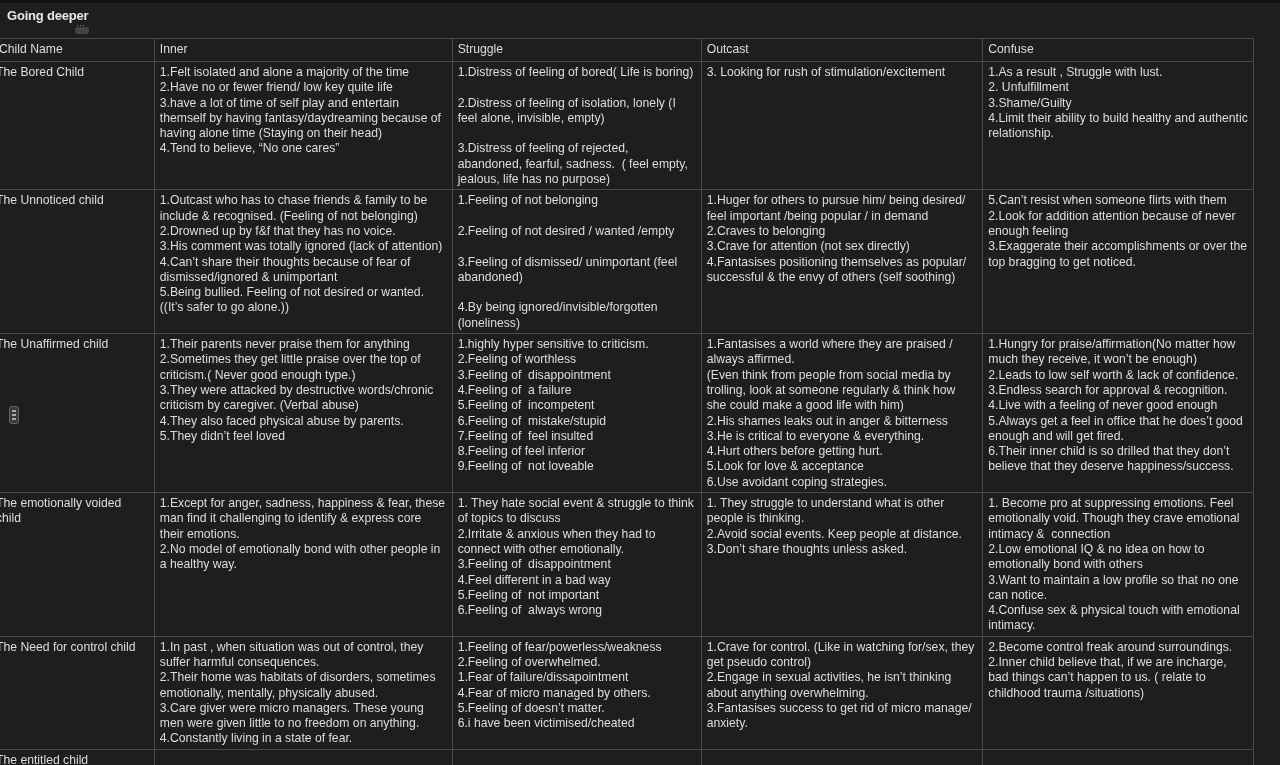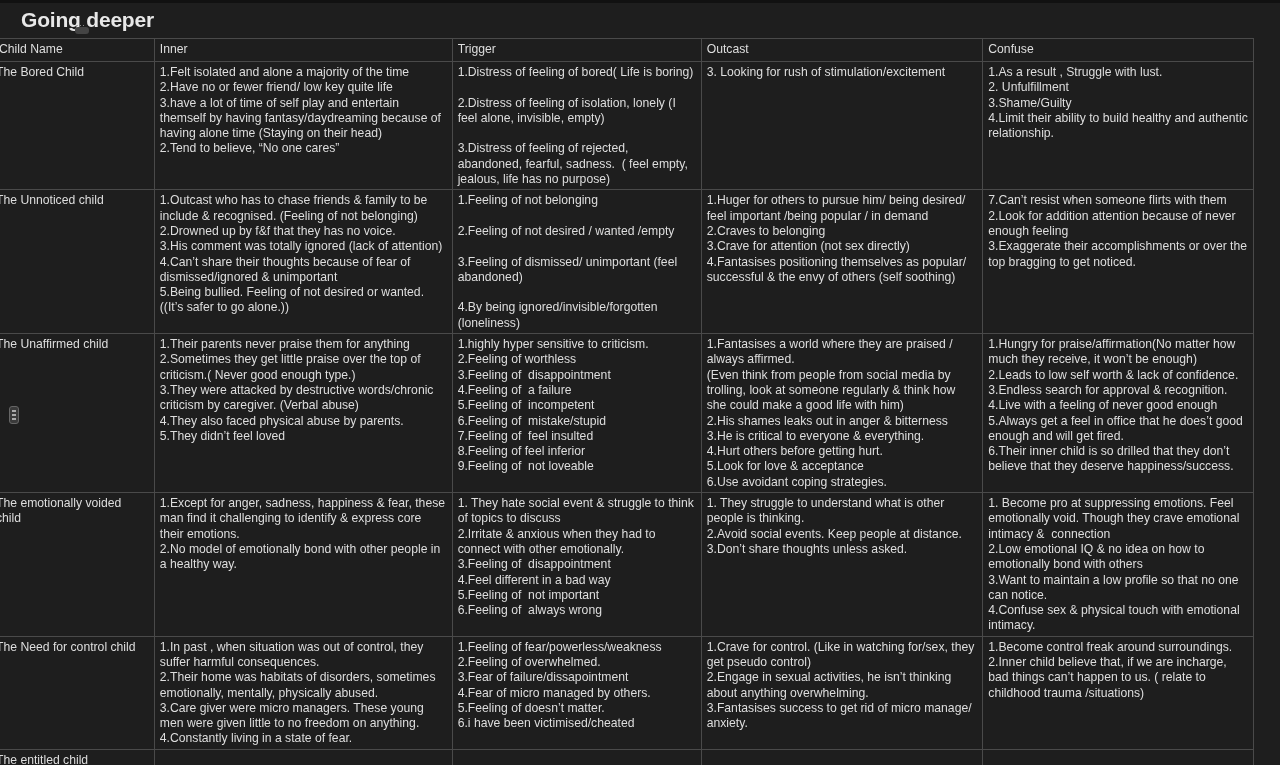--- a/index.html
+++ b/index.html
@@ -11,8 +11,8 @@
   }
   .top-border { position:absolute; left:0; top:0; width:1280px; height:3px; background:#111; }
   .title {
-    position:absolute; left:21px; top:8px;
-    font-size:21px; font-weight:bold; color:#e8e8e8; letter-spacing:-0.2px;
+    position:absolute; left:7px; top:8px;
+    font-size:13px; font-weight:bold; color:#e8e8e8; letter-spacing:-0.2px;
   }
   .title-handle {
     position:absolute; left:75px; top:27px; width:14px; height:7px;

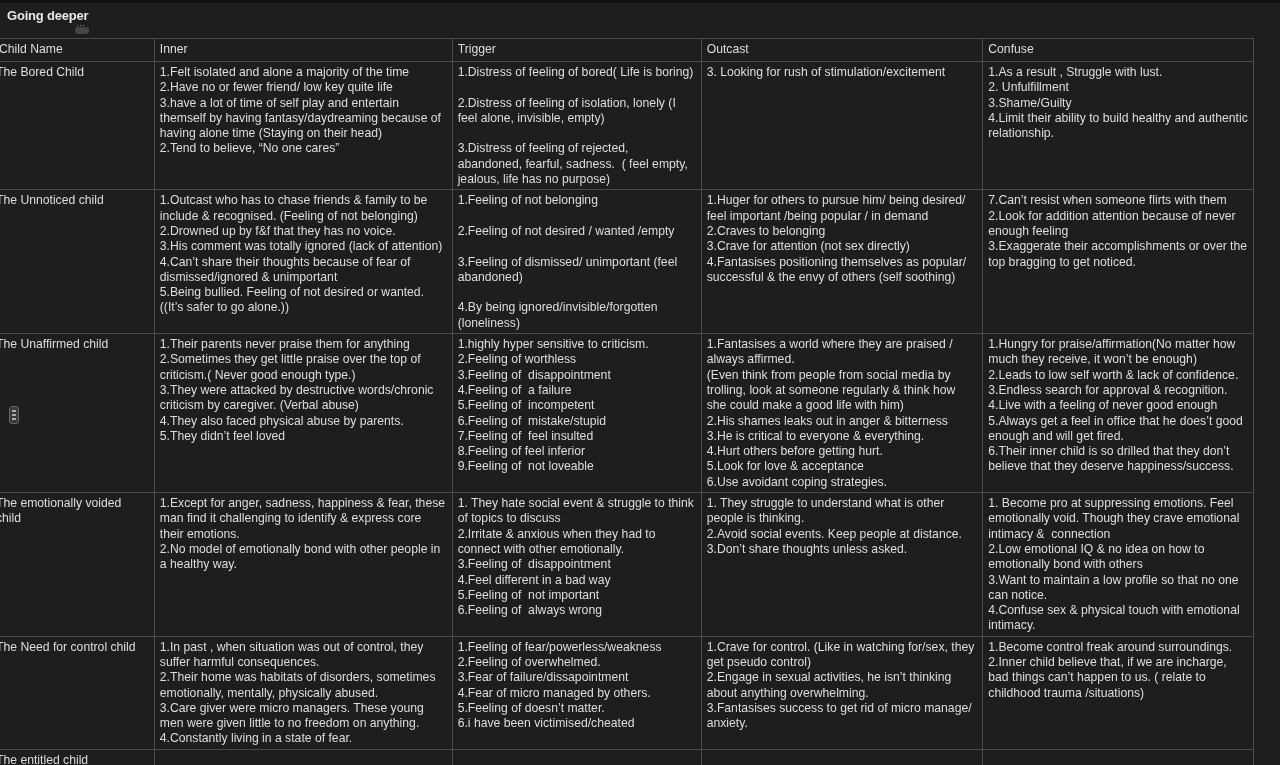--- a/index.html
+++ b/index.html
@@ -79,7 +79,7 @@
     <tr>
       <th>Child Name</th>
       <th>Inner</th>
-      <th>Trigger</th>
+      <th>Struggle</th>
       <th>Outcast</th>
       <th>Confuse</th>
     </tr>

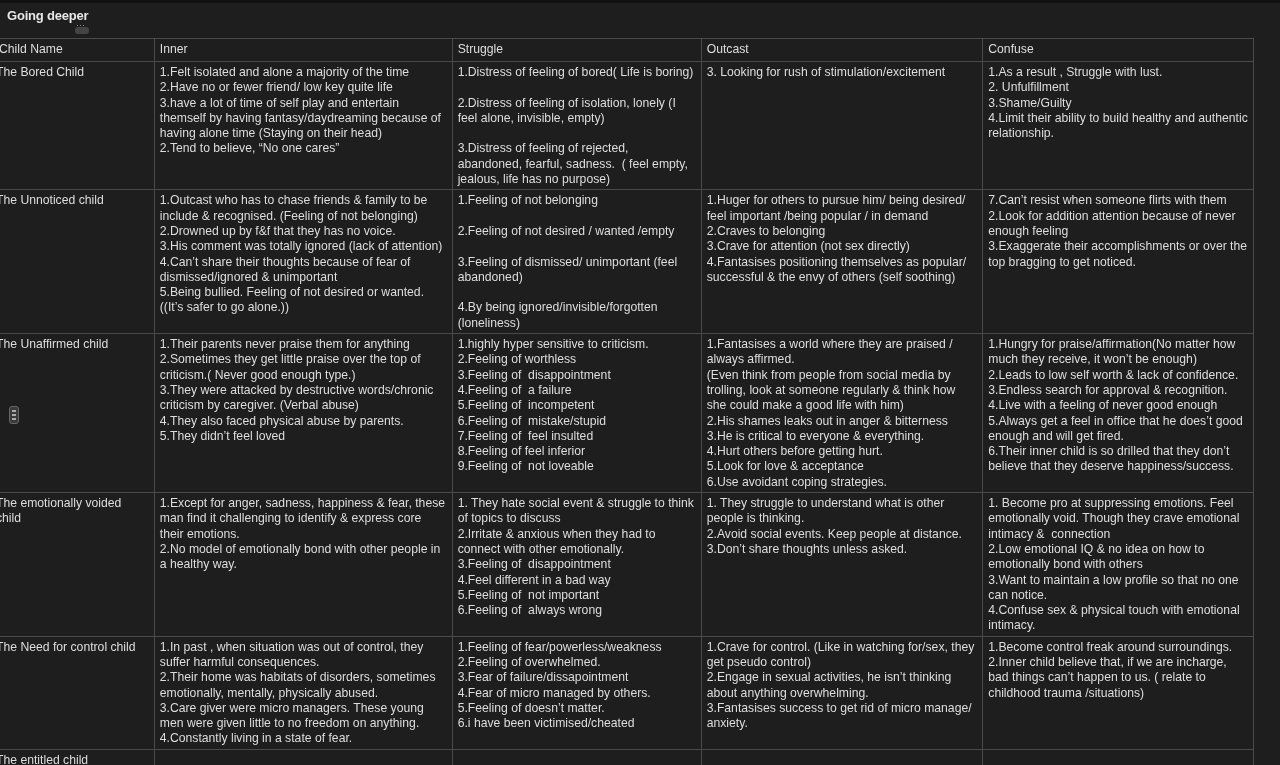--- a/index.html
+++ b/index.html
@@ -90,7 +90,7 @@
       <td>1.Felt isolated and alone a majority of the time
 2.Have no or fewer friend/ low key quite life
 3.have a lot of time of self play and entertain themself by having fantasy/daydreaming because of having alone time (Staying on their head)
-2.Tend to believe, “No one cares”</td>
+4.Tend to believe, “No one cares”</td>
       <td>1.Distress of feeling of bored( Life is boring)
 
 2.Distress of feeling of isolation, lonely (I feel alone, invisible, empty)

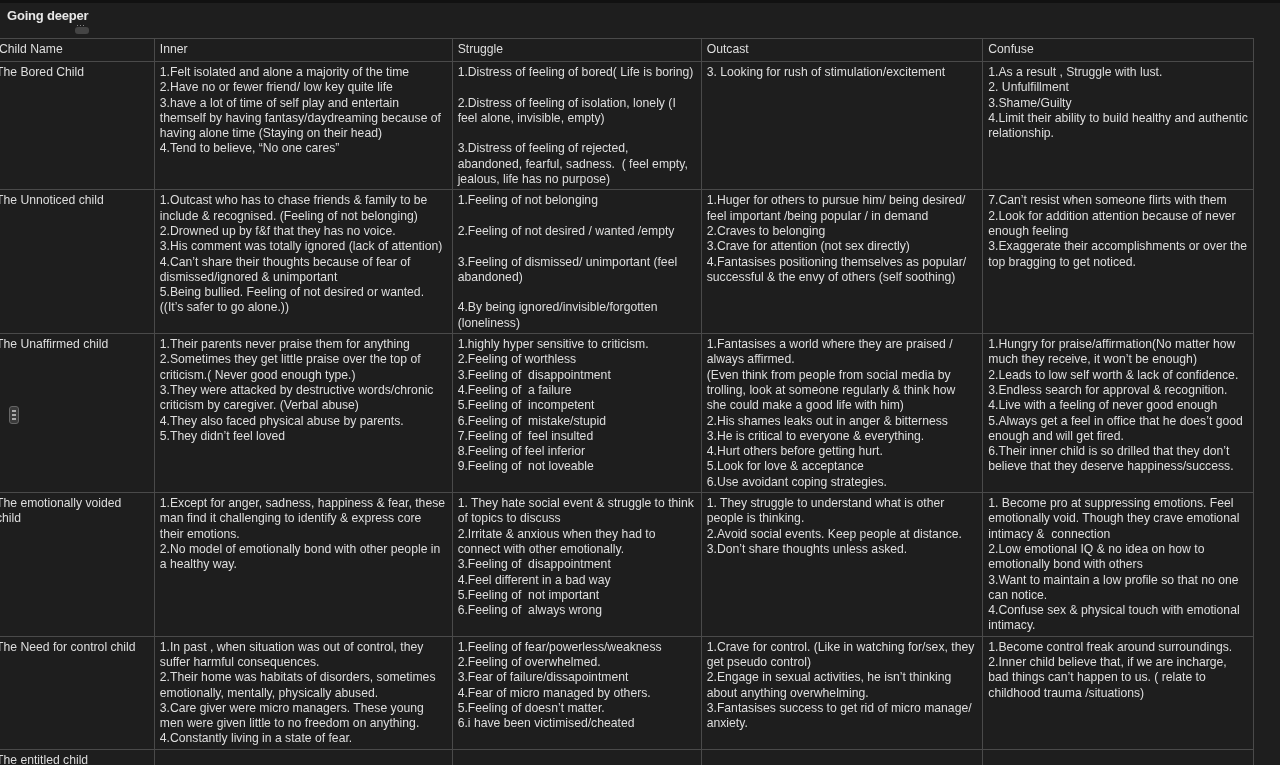--- a/index.html
+++ b/index.html
@@ -120,7 +120,7 @@
 2.Craves to belonging
 3.Crave for attention (not sex directly)
 4.Fantasises positioning themselves as popular/ successful &amp; the envy of others (self soothing)</td>
-      <td>7.Can’t resist when someone flirts with them
+      <td>5.Can’t resist when someone flirts with them
 2.Look for addition attention because of never enough feeling
 3.Exaggerate their accomplishments or over the top bragging to get noticed.</td>
     </tr>

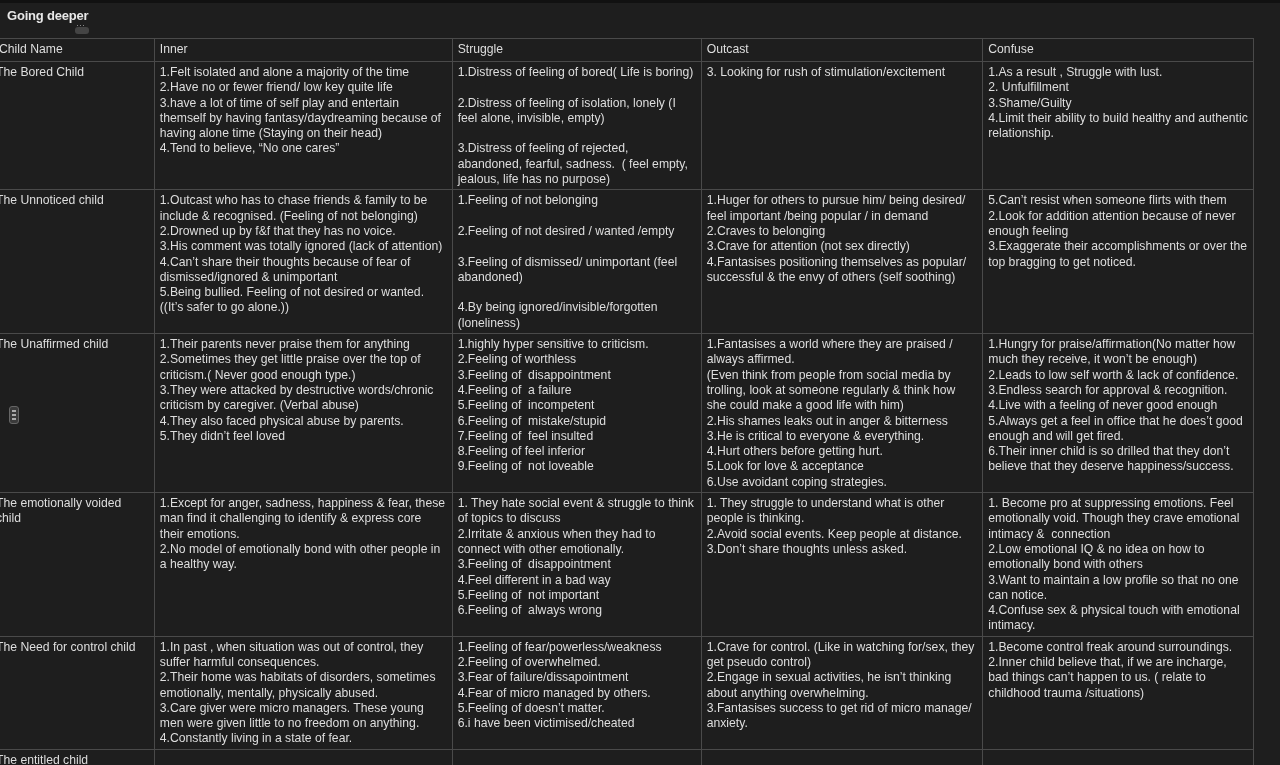--- a/index.html
+++ b/index.html
@@ -180,7 +180,7 @@
 4.Constantly living in a state of fear.</td>
       <td>1.Feeling of fear/powerless/weakness
 2.Feeling of overwhelmed.
-3.Fear of failure/dissapointment
+1.Fear of failure/dissapointment
 4.Fear of micro managed by others.
 5.Feeling of doesn’t matter.
 6.i have been victimised/cheated</td>

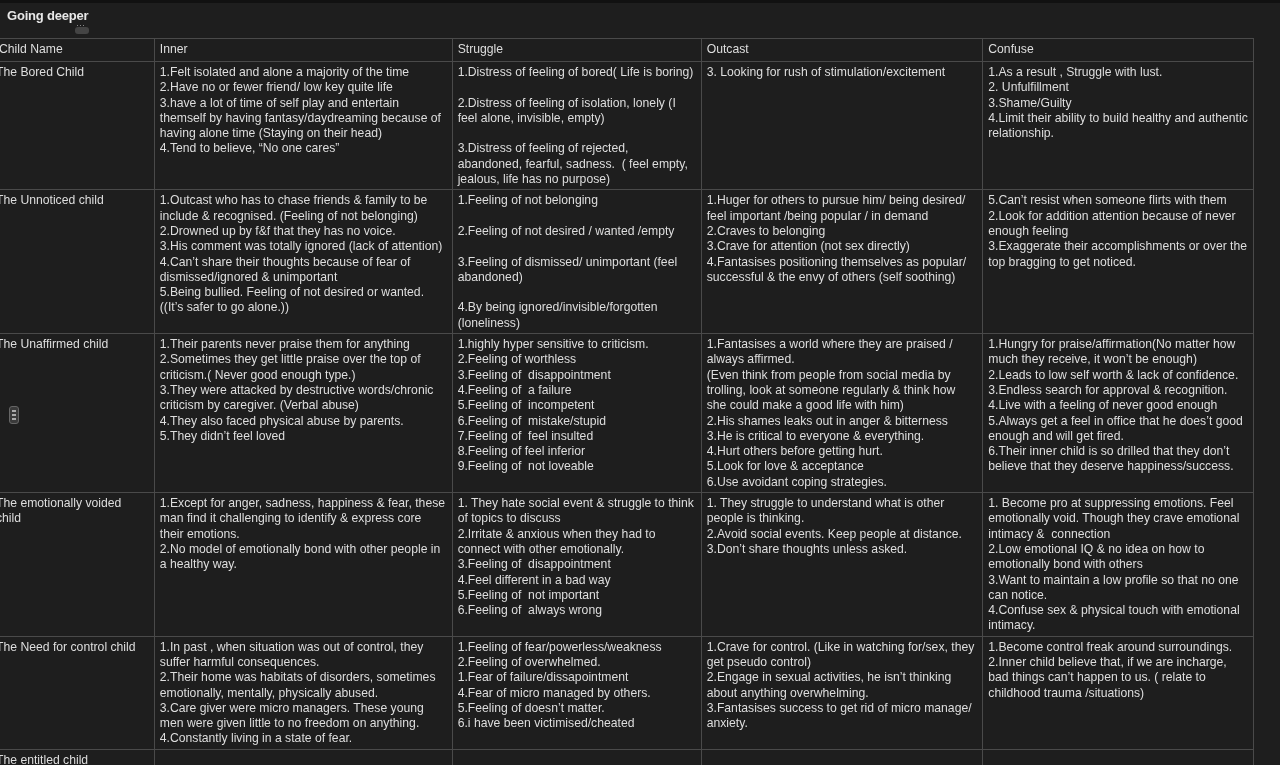--- a/index.html
+++ b/index.html
@@ -187,7 +187,7 @@
       <td>1.Crave for control. (Like in watching for/sex, they get pseudo control)
 2.Engage in sexual activities, he isn’t thinking about anything overwhelming.
 3.Fantasises success to get rid of micro manage/ anxiety.</td>
-      <td>1.Become control freak around surroundings.
+      <td>2.Become control freak around surroundings.
 2.Inner child believe that, if we are incharge, bad things can’t happen to us. ( relate to childhood trauma /situations)</td>
     </tr>
     <tr class="row r6">

